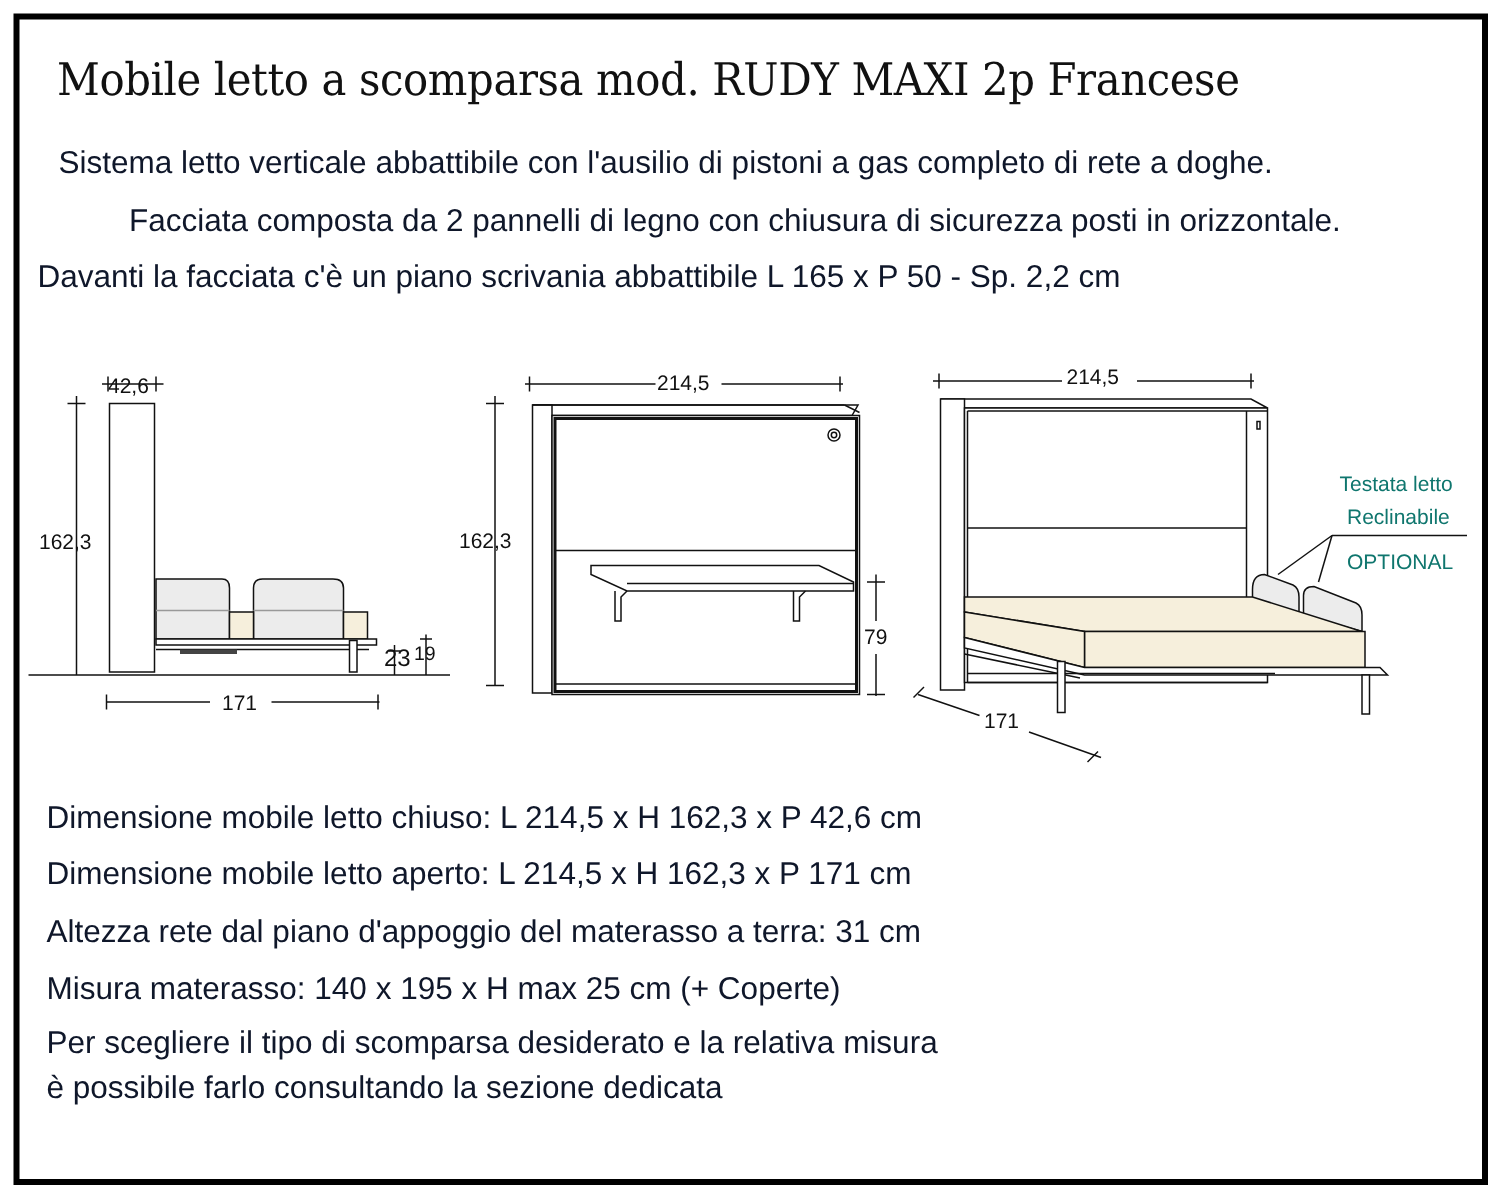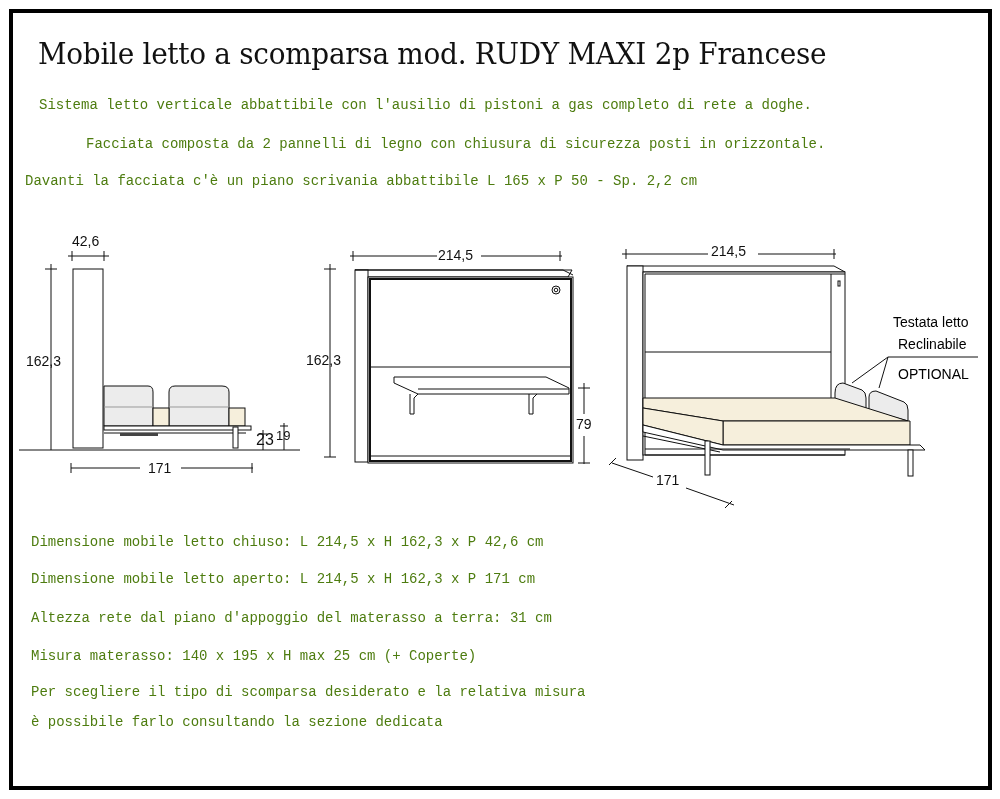--- a/index.html
+++ b/index.html
@@ -15,8 +15,8 @@
     transform: scaleX(0.93); transform-origin: left top;
   }
   .line {
-    position: absolute; font-family: Liberation Mono, monospace;
-    font-size: 14px; color: #4d7c0f; white-space: nowrap;
+    position: absolute; font-family: Liberation Sans, sans-serif;
+    font-size: 21px; color: #0f172a; white-space: nowrap;
   }
   .dim {
     position: absolute; font-family: "Liberation Sans", sans-serif;

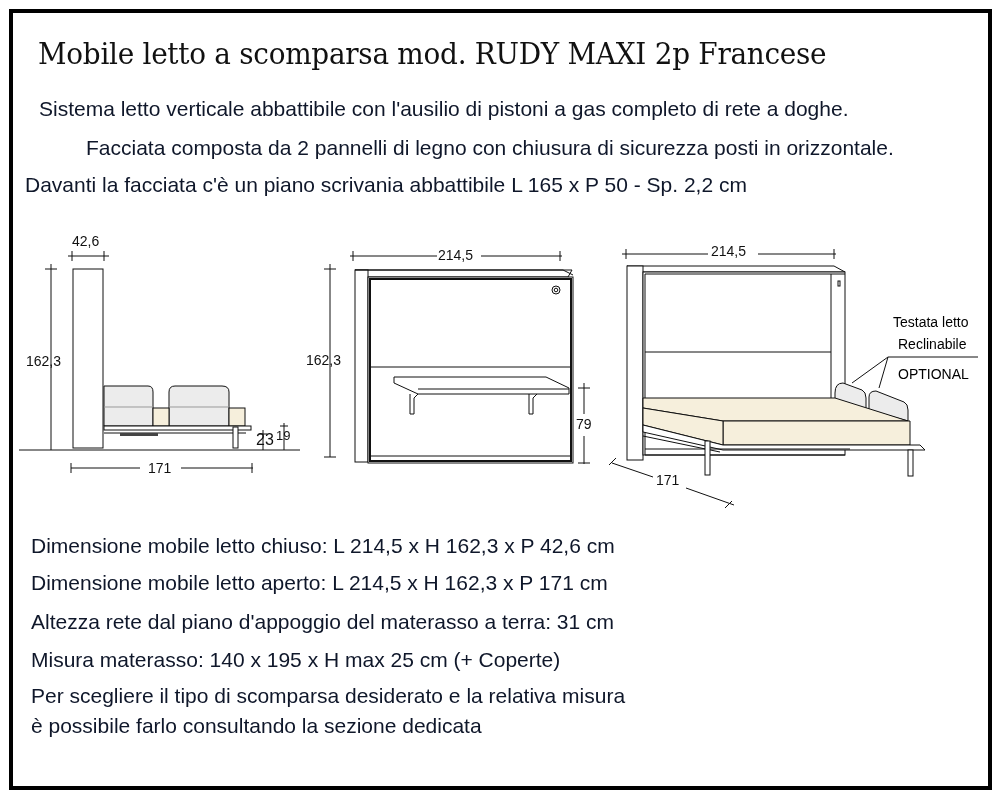--- a/index.html
+++ b/index.html
@@ -156,7 +156,7 @@
   </g>
 </svg>
 
-<div class="dim" style="left:72px; top:233px;">42,6</div>
+<div class="dim" style="left:72px; top:249px;">42,6</div>
 <div class="dim" style="left:26px; top:353px;">162,3</div>
 <div class="dim" style="left:148px; top:460px;">171</div>
 <div class="dim" style="left:256px; top:431px; font-size:16px;">23</div>

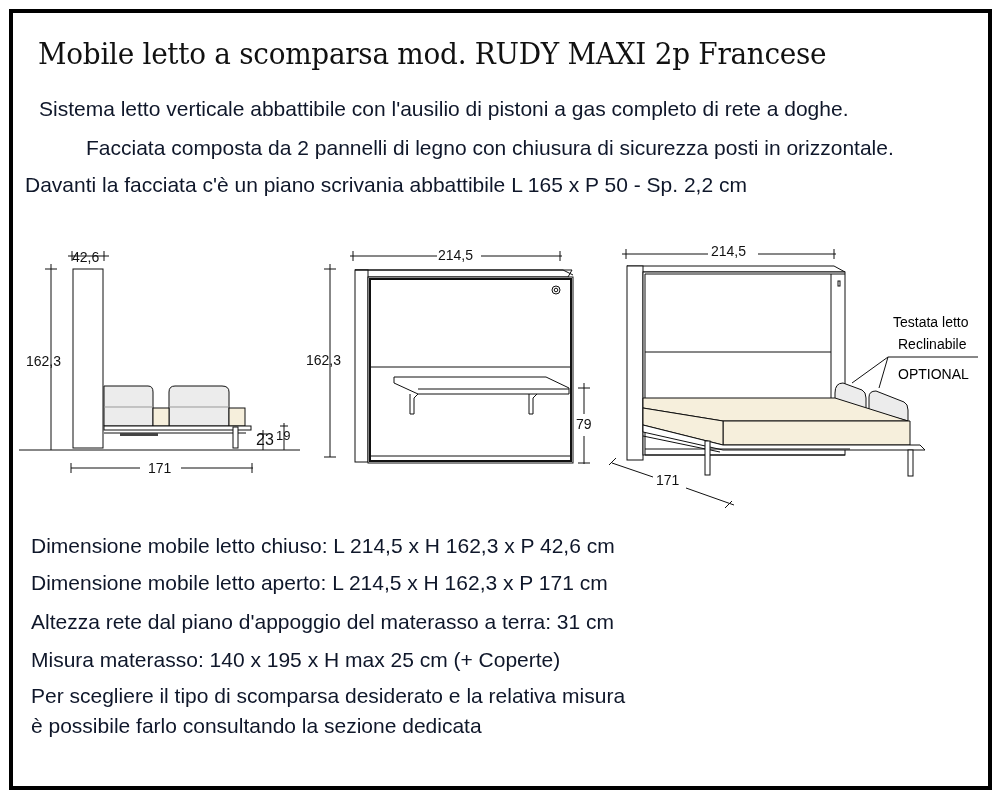--- a/index.html
+++ b/index.html
@@ -24,7 +24,7 @@
   }
   .note {
     position: absolute; font-family: "Liberation Sans", sans-serif;
-    font-size: 14px; color: #000000; white-space: nowrap; text-align: right;
+    font-size: 14px; color: #0f766e; white-space: nowrap; text-align: right;
   }
   svg { position: absolute; left: 0; top: 0; }
 </style>

